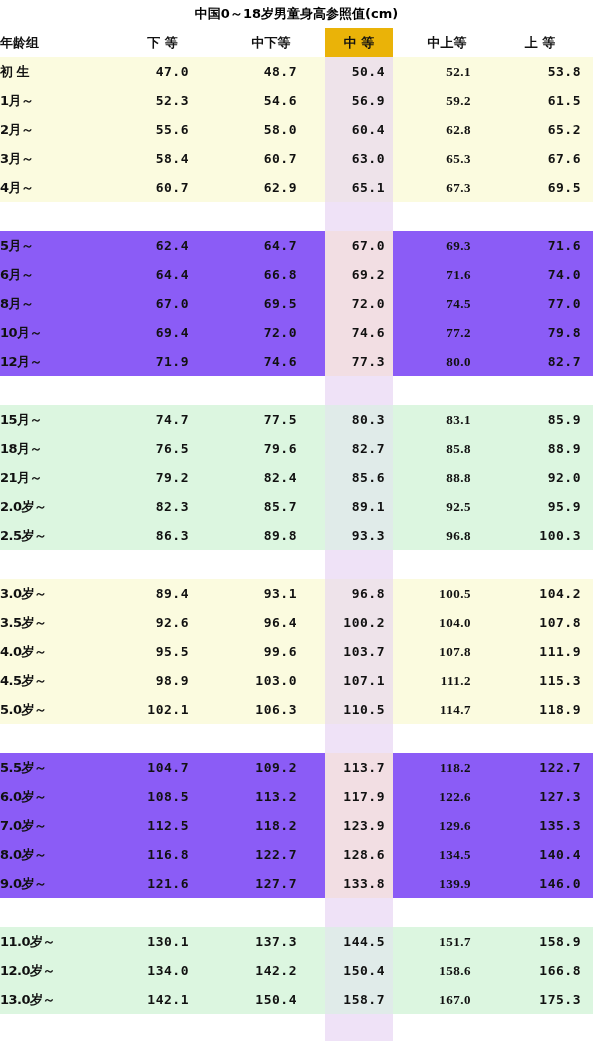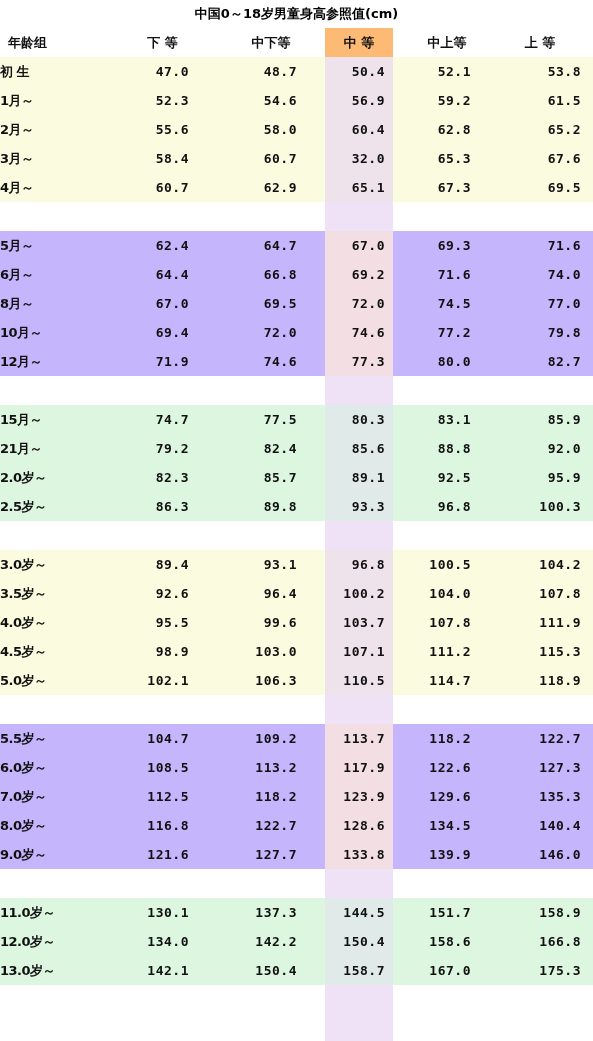--- a/index.html
+++ b/index.html
@@ -85,7 +85,7 @@
     text-align: center;
     background: transparent;
   }
-  tr.head th.h-age { text-align: left; padding-left: 8px; margin-left: 8px; }
+  tr.head th.h-age { text-align: left; padding-left: 0; margin-left: 8px; }
   tr.head th.h-mid { background: #fdba74; }
   tr.head th.h-v5  { padding-right: 14px; text-align: center; }
 

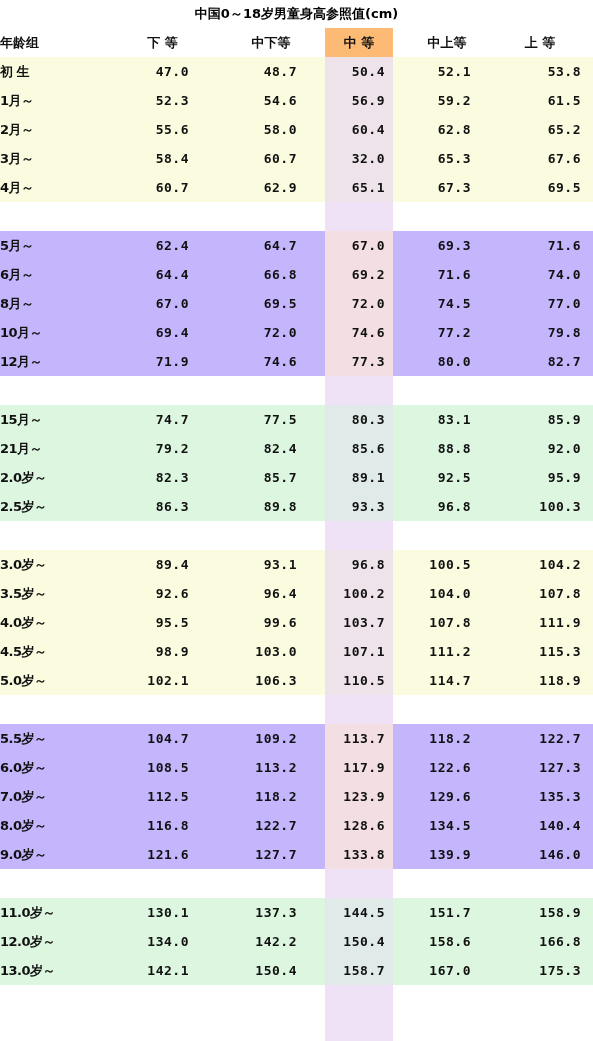--- a/index.html
+++ b/index.html
@@ -86,7 +86,7 @@
     background: transparent;
   }
   tr.head th.h-age { text-align: left; padding-left: 0; margin-left: 8px; }
-  tr.head th.h-mid { background: #fdba74; }
+  tr.head th.h-mid { background: #eab308; }
   tr.head th.h-v5  { padding-right: 14px; text-align: center; }
 
   

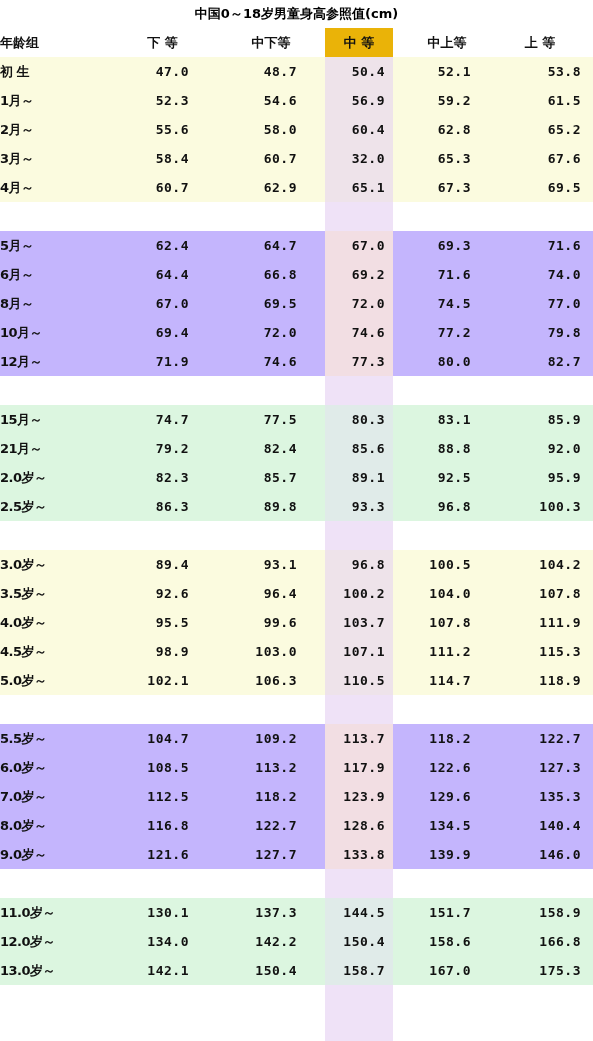--- a/index.html
+++ b/index.html
@@ -108,7 +108,7 @@
   td.num.v1 { padding-right: 28px; }
   td.num.v2 { padding-right: 28px; }
   td.num.v3 { padding-right: 8px; }
-  td.num.v4 { padding-right: 30px; }
+  td.num.v4 { padding-right: 30px; font-family: Liberation Serif, serif; }
   td.num.v5 { padding-right: 12px; }
 
   

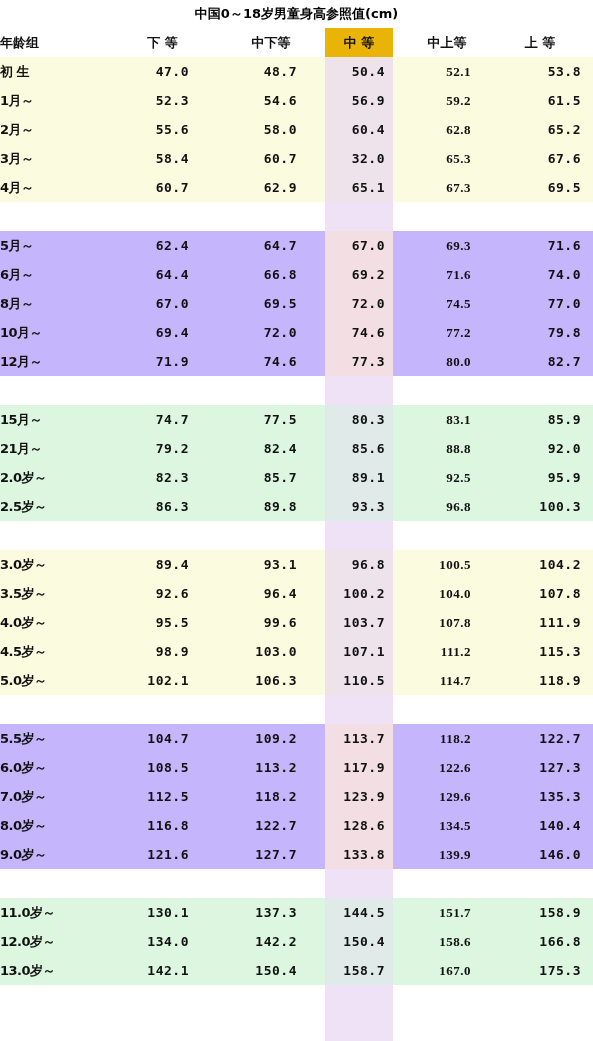--- a/index.html
+++ b/index.html
@@ -183,7 +183,7 @@
           <td class="age">3月～</td>
           <td class="num v1">58.4</td>
           <td class="num v2">60.7</td>
-          <td class="num v3">32.0</td>
+          <td class="num v3">63.0</td>
           <td class="num v4">65.3</td>
           <td class="num v5">67.6</td>
         </tr>

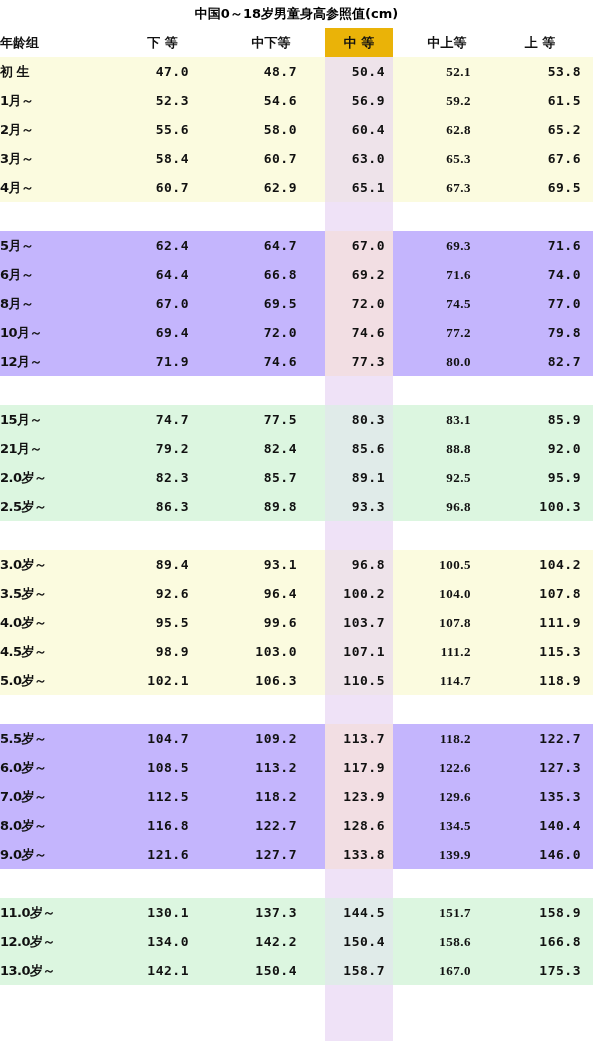--- a/index.html
+++ b/index.html
@@ -113,7 +113,7 @@
 
   
   tr.band-yellow td { background: #fbfbdf; }
-  tr.band-pink   td { background: #c4b5fd; }
+  tr.band-pink   td { background: #8b5cf6; }
   tr.band-green  td { background: #dcf6e0; }
 
   

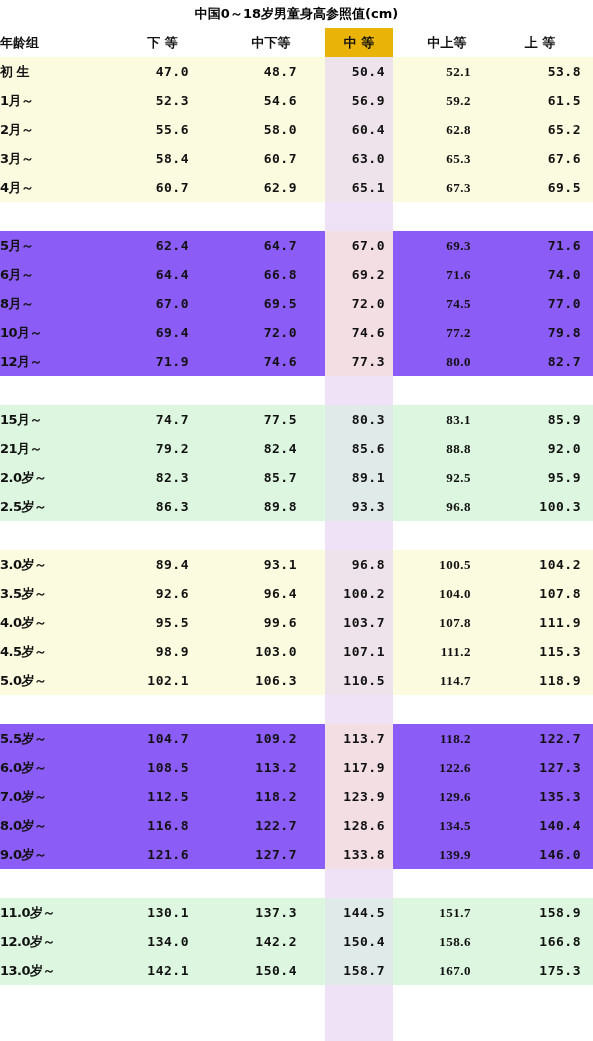--- a/index.html
+++ b/index.html
@@ -260,6 +260,14 @@
           <td class="num v5">85.9</td>
         </tr>
         <tr class="band-green">
+          <td class="age">18月～</td>
+          <td class="num v1">76.5</td>
+          <td class="num v2">79.6</td>
+          <td class="num v3">82.7</td>
+          <td class="num v4">85.8</td>
+          <td class="num v5">88.9</td>
+        </tr>
+        <tr class="band-green">
           <td class="age">21月～</td>
           <td class="num v1">79.2</td>
           <td class="num v2">82.4</td>

